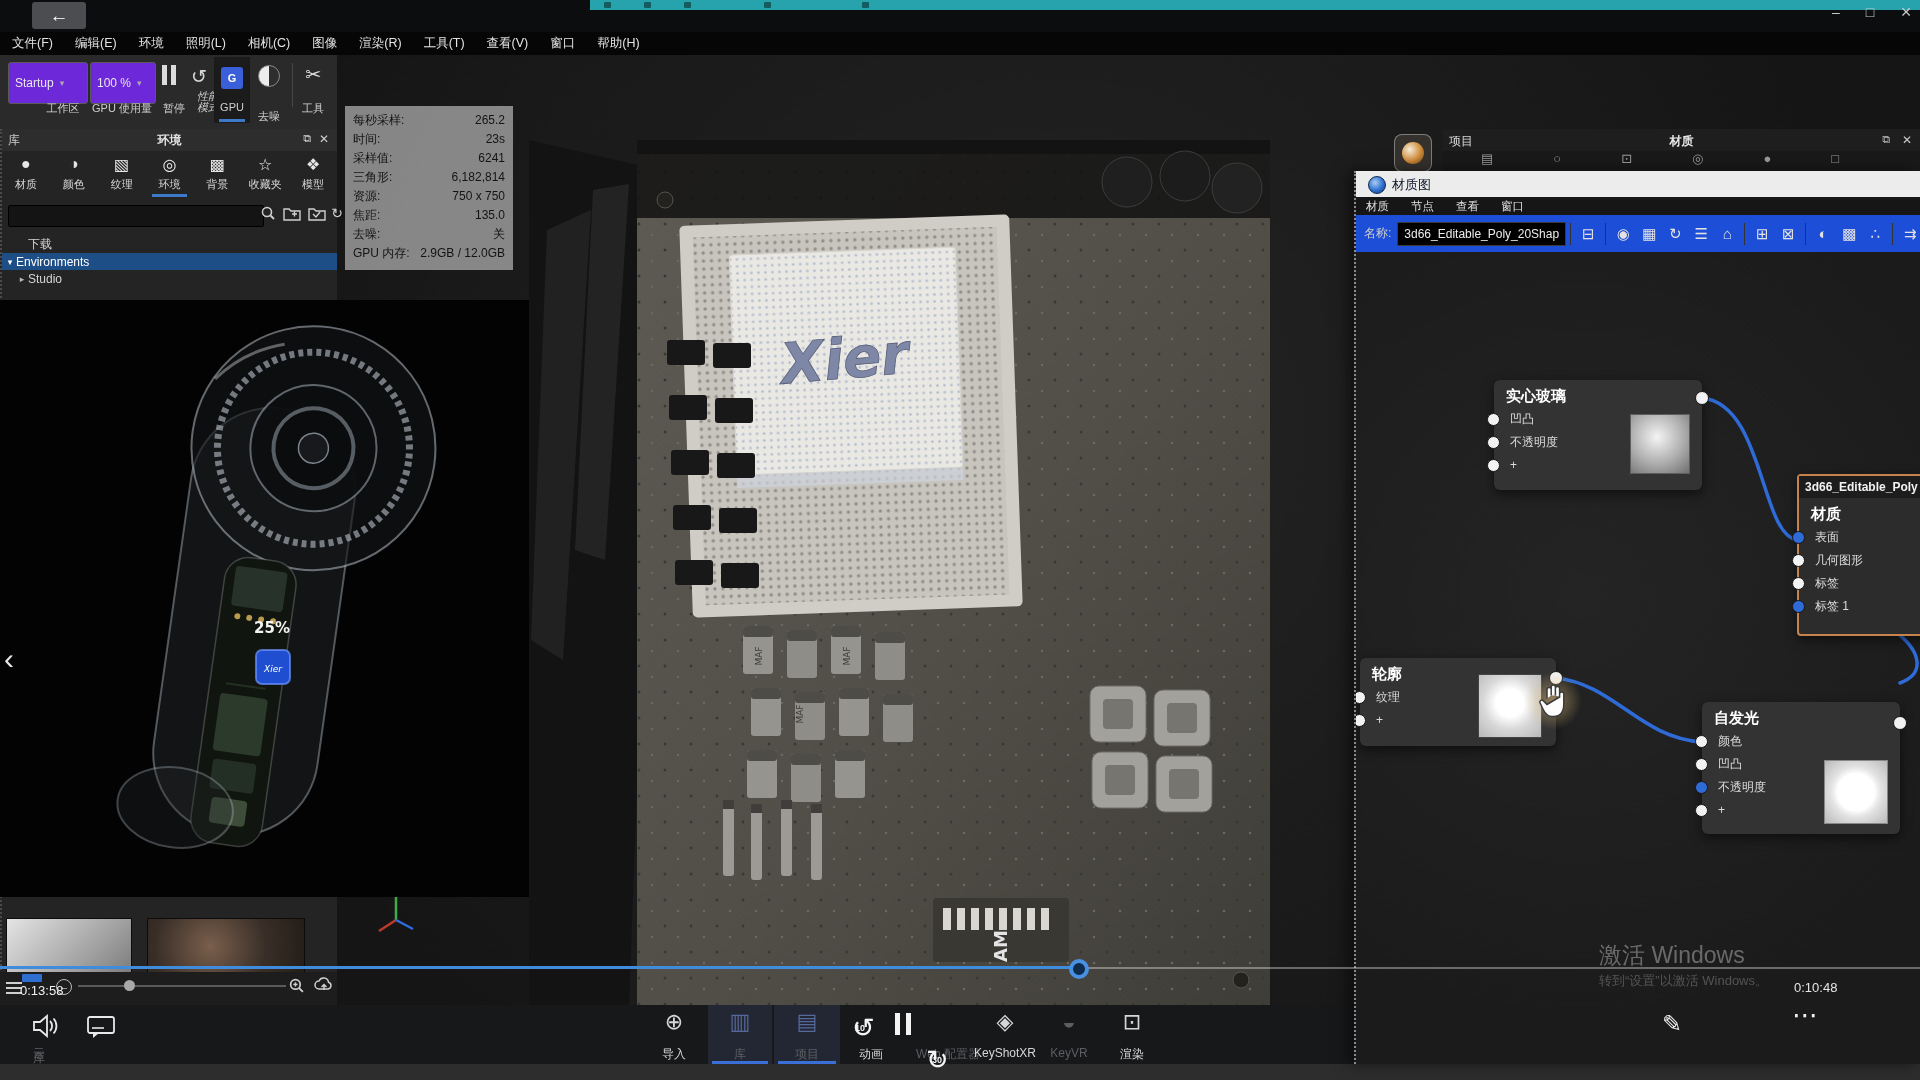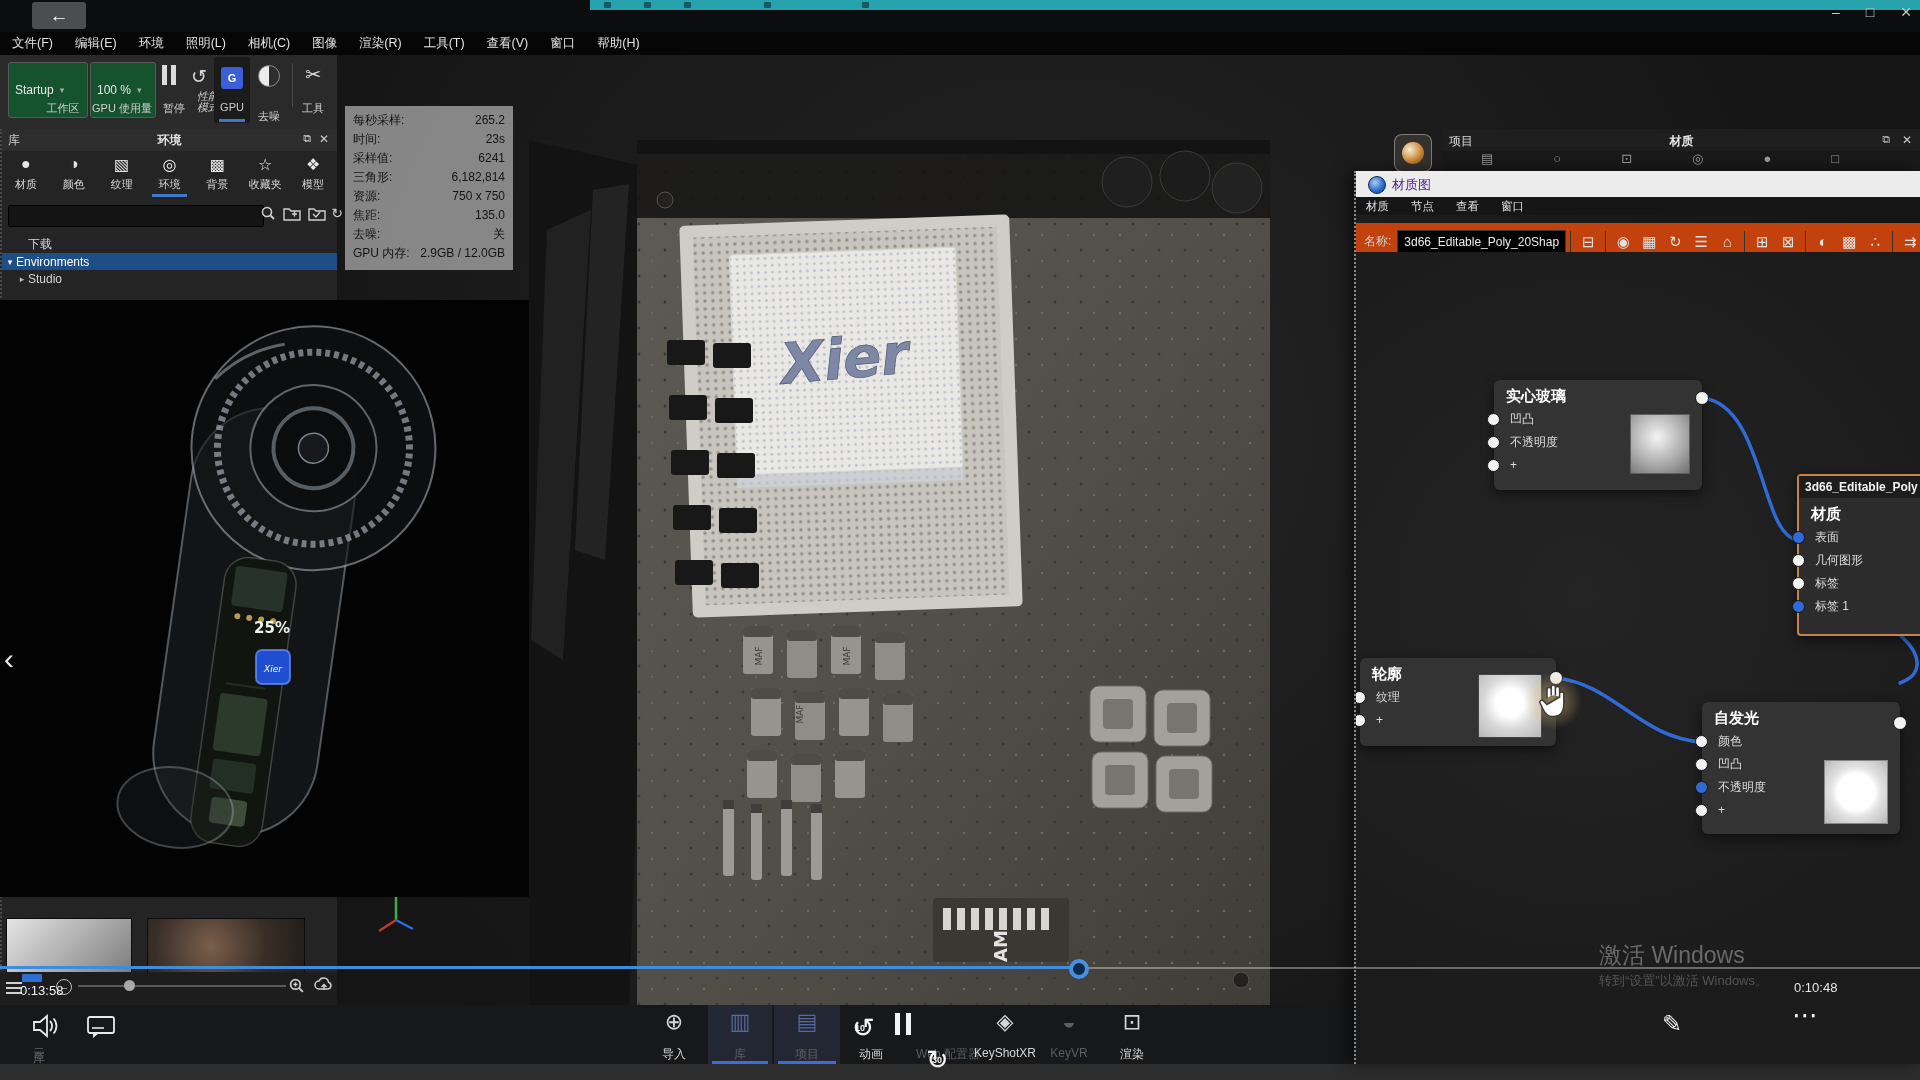--- a/index.html
+++ b/index.html
@@ -22,8 +22,8 @@
   #menubar span{padding:0 4px;}
   
   #toolbar{left:0;top:55px;width:337px;height:74px;background:#2a2a2a;z-index:6;border-bottom:1px solid #1a1a1a;}
-  .dd{position:absolute;top:7px;height:24px;background:#14532d;border:1px solid #5a5a5a;border-radius:3px;
-      font-size:12px;color:#e8e8e8;display:flex;align-items:center;padding:15px 6px;gap:6px;}
+  .dd{position:absolute;top:7px;height:24px;background:#6d28d9;border:1px solid #5a5a5a;border-radius:3px;
+      font-size:12px;color:#e8e8e8;display:flex;align-items:center;padding:8px 6px;gap:6px;}
   .tblabel{position:absolute;top:46px;font-size:11px;color:#cfcfcf;text-align:center;white-space:nowrap;}
   .pbar{width:5px;height:20px;background:#dcdcdc;display:inline-block;margin:0 2px;}
   #gputile{left:214px;top:2px;width:36px;height:66px;background:#1b1b1b;}

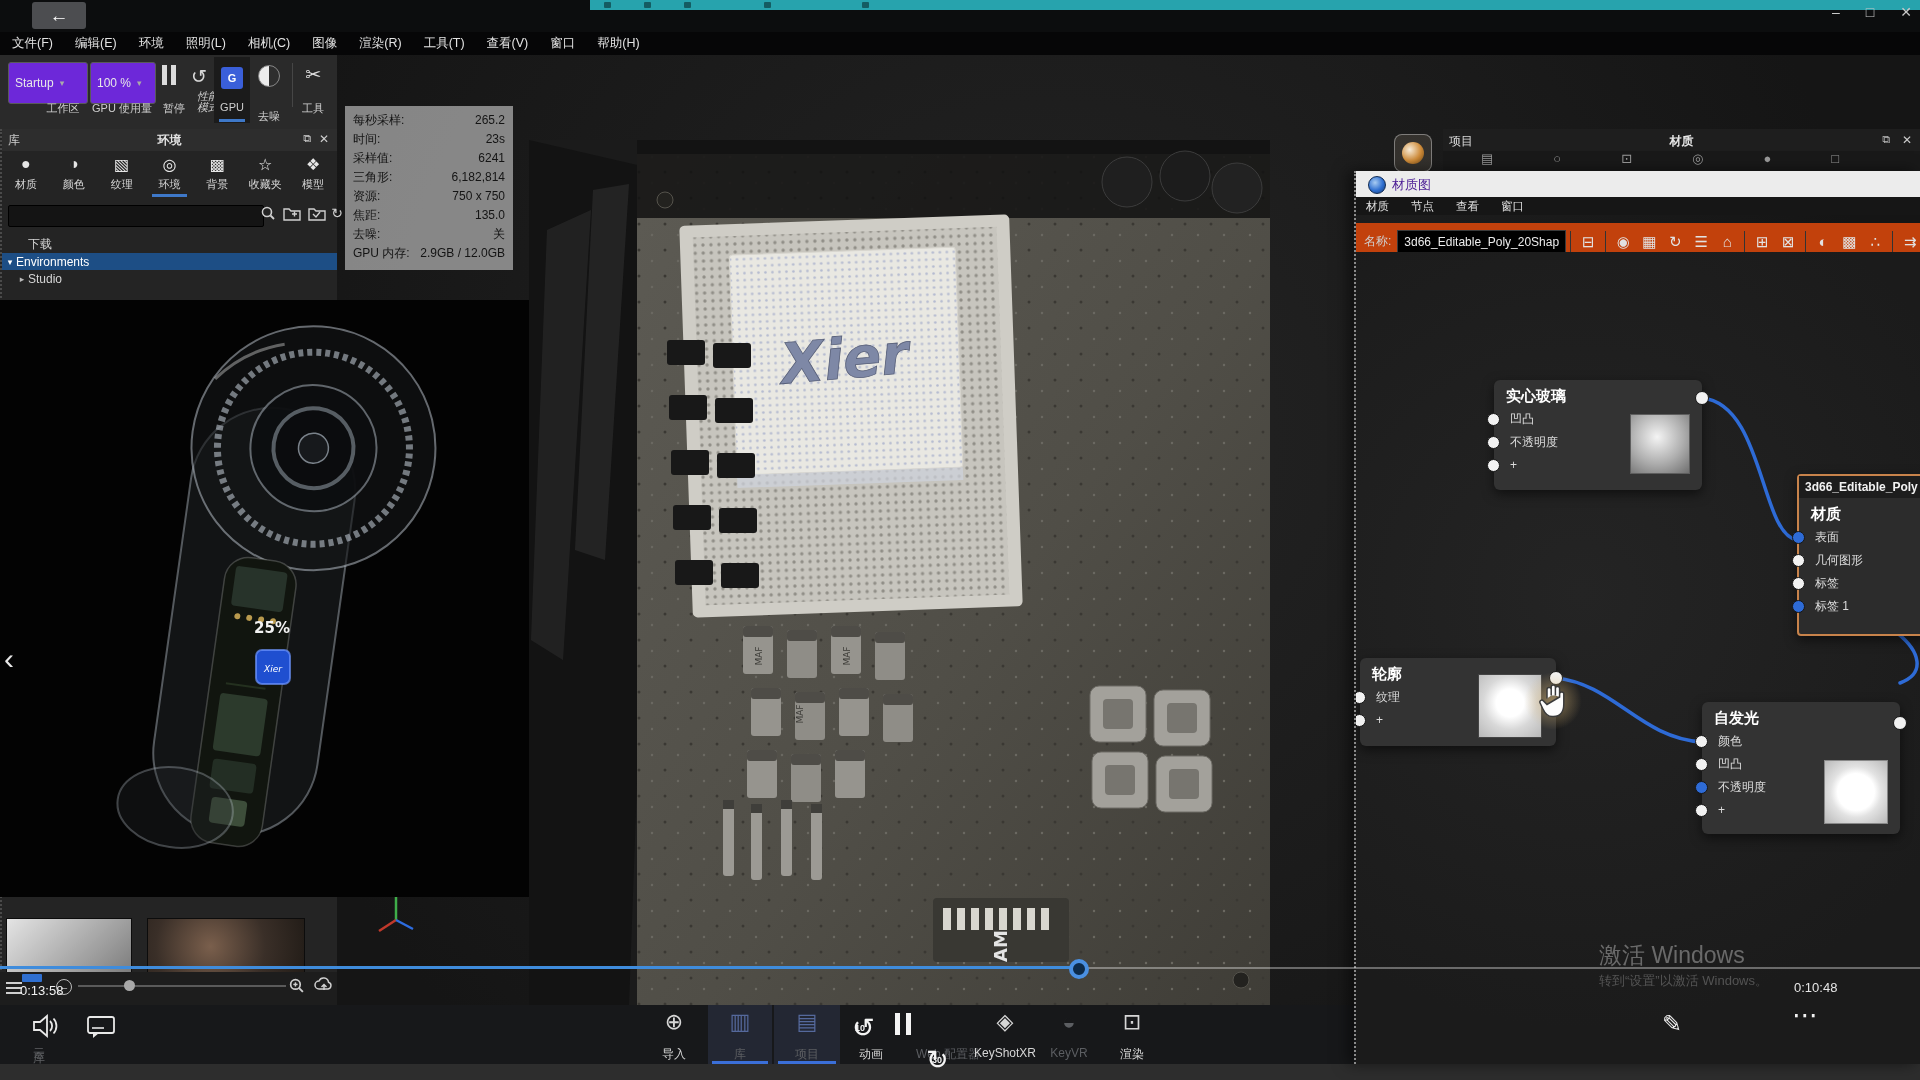--- a/index.html
+++ b/index.html
@@ -64,7 +64,7 @@
   
   #graph{left:1354px;top:171px;width:566px;height:893px;z-index:40;border-left:2px dotted #8a8a8a;box-sizing:border-box;
          box-shadow:-6px 0 14px rgba(0,0,0,.5);}
-  #gtitle{position:absolute;left:0;top:0;width:100%;height:26px;background:#ececec;color:#4c1d95;font-size:13px;}
+  #gtitle{position:absolute;left:0;top:0;width:100%;height:26px;background:#ececec;color:#0f172a;font-size:13px;}
   #glogo{position:absolute;left:12px;top:5px;width:16px;height:16px;border-radius:50%;
          background:radial-gradient(circle at 38% 35%,#a8ccf2,#2f6fd0 55%,#16386f);border:1px solid #0f2a52;}
   #gmenu{position:absolute;left:0;top:26px;width:100%;height:18px;background:#161616;display:flex;gap:22px;

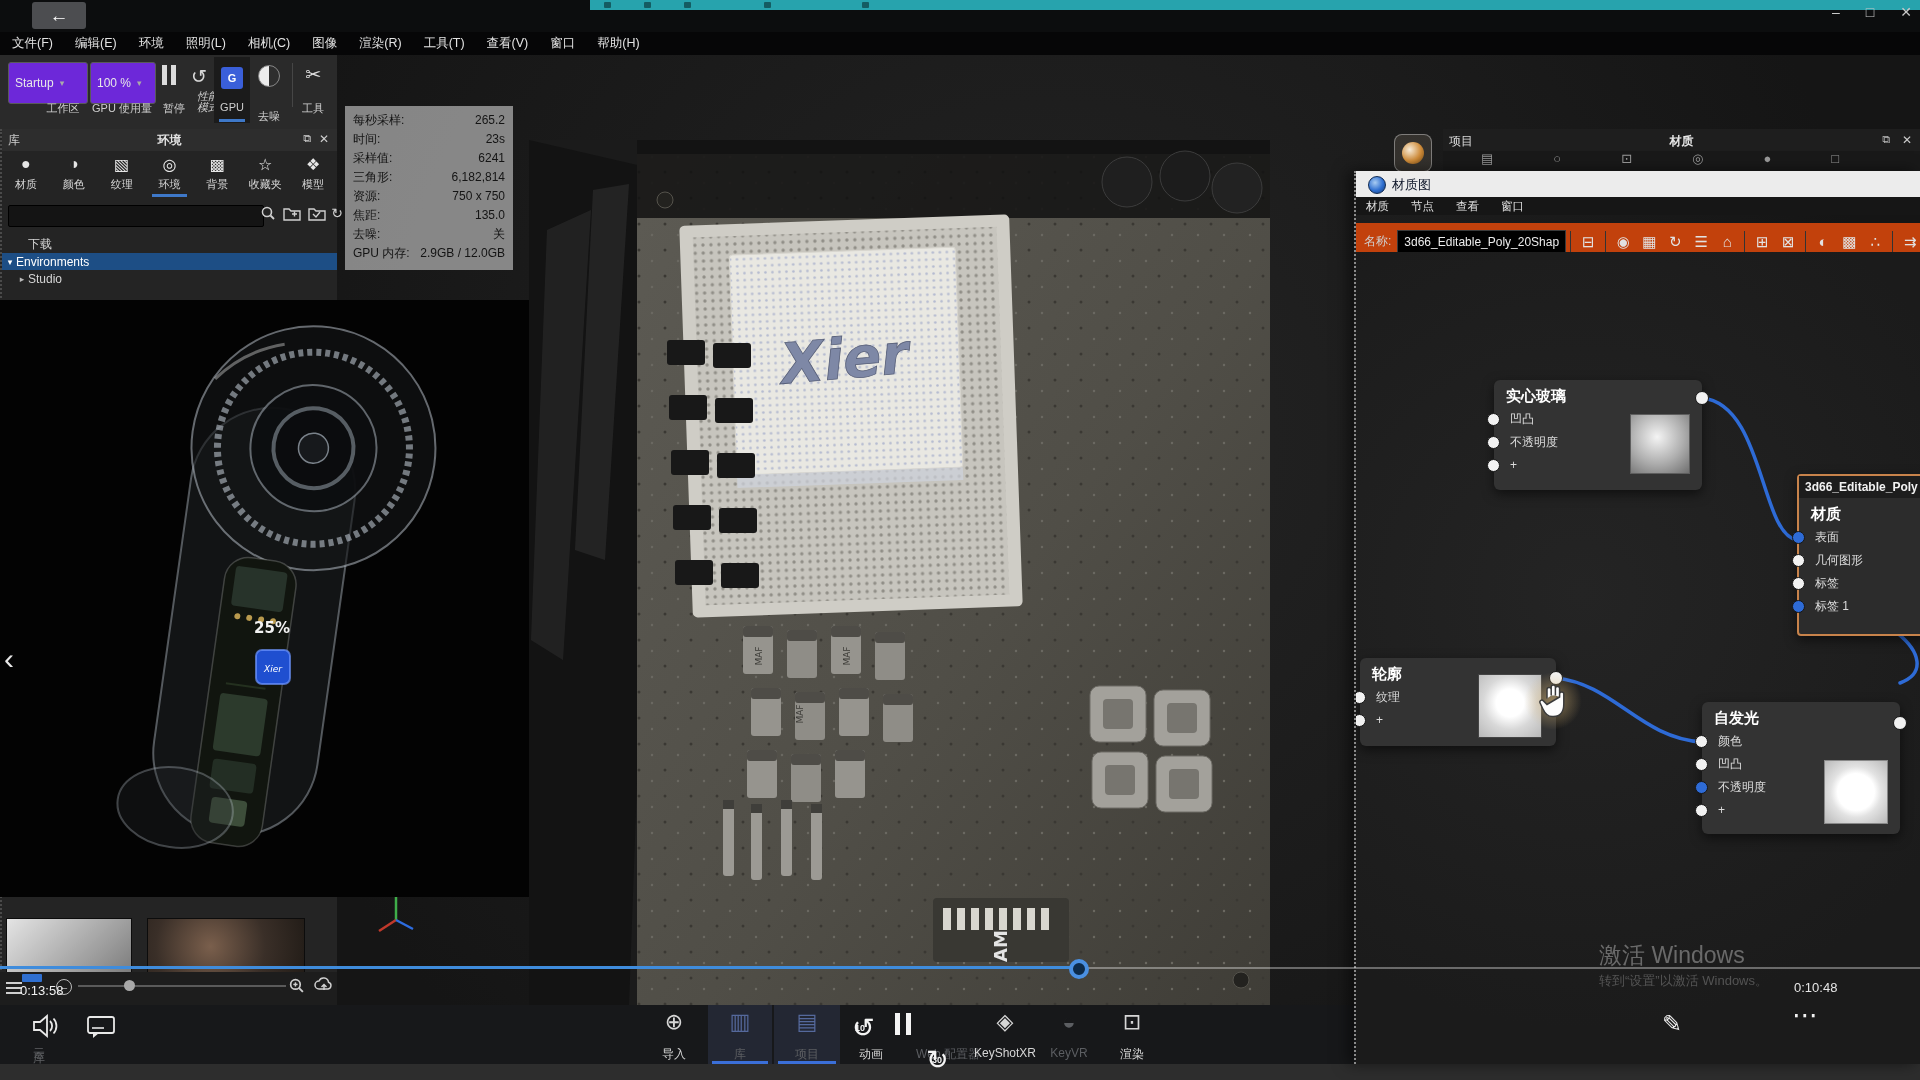--- a/index.html
+++ b/index.html
@@ -69,7 +69,7 @@
          background:radial-gradient(circle at 38% 35%,#a8ccf2,#2f6fd0 55%,#16386f);border:1px solid #0f2a52;}
   #gmenu{position:absolute;left:0;top:26px;width:100%;height:18px;background:#161616;display:flex;gap:22px;
          padding-left:10px;align-items:center;font-size:11.5px;color:#e0e0e0;}
-  #gtools{position:absolute;left:0;top:52px;width:100%;height:37px;background:#c2410c;display:flex;align-items:center;}
+  #gtools{position:absolute;left:0;top:44px;width:100%;height:37px;background:#1d4ed8;display:flex;align-items:center;}
   #gname{width:230px;height:22px;background:#000;border:1px solid #3a3a3a;color:#ececec;font-size:12px;padding:0 6px;}
   .gico{width:26px;text-align:center;font-size:15px;color:#e2e2e2;flex:0 0 auto;}
   .gsep{width:1px;height:22px;background:#333;margin:0 4px;flex:0 0 auto;}

